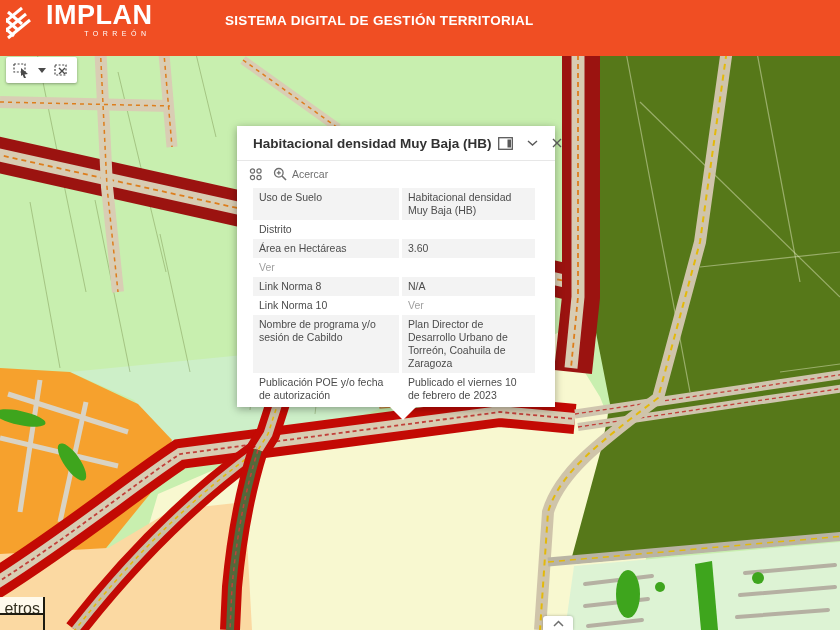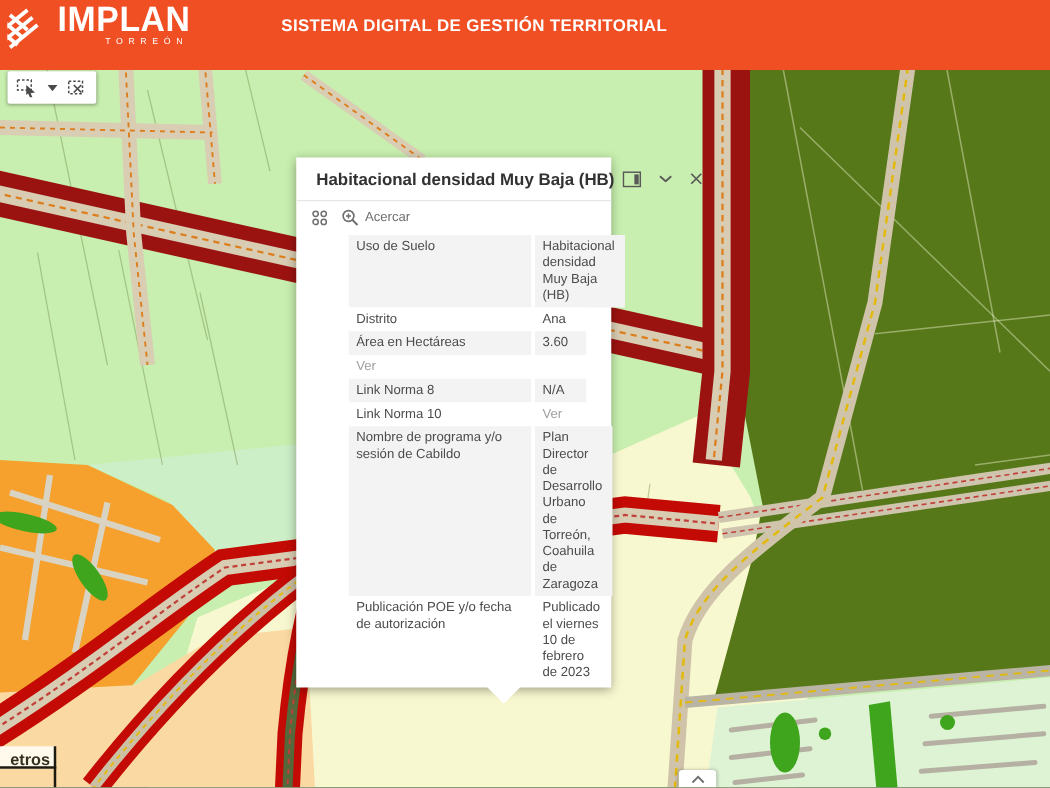--- a/index.html
+++ b/index.html
@@ -26,7 +26,7 @@
   .tool-btn{display:flex;align-items:center;justify-content:center;height:26px;padding:0 4px;cursor:pointer;}
 
   
-  .popup{position:absolute;left:237px;top:126px;width:252px;background:#fff;z-index:50;
+  .popup{position:absolute;left:237px;top:126px;width:318px;background:#fff;z-index:50;
          box-shadow:0 2px 8px rgba(0,0,0,.35);}
   .popup-tail{position:absolute;bottom:-13px;left:152px;width:0;height:0;
               border-left:14px solid transparent;border-right:14px solid transparent;border-top:14px solid #fff;}

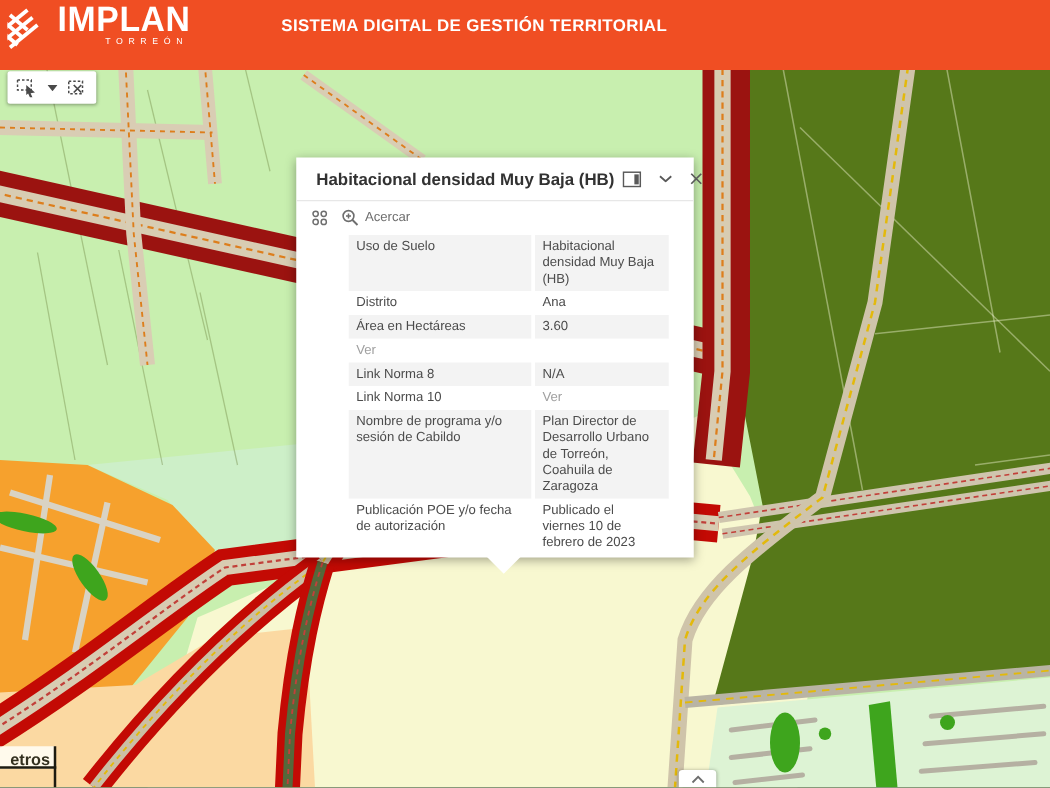--- a/index.html
+++ b/index.html
@@ -38,7 +38,7 @@
   .pt-icon{margin-right:10px;display:flex;align-items:center;cursor:pointer;}
   .zoom-action{display:flex;align-items:center;cursor:pointer;color:#6e6e6e;}
   .zoom-label{font-size:10.5px;margin-left:5px;color:#6e6e6e;}
-  .ptable{padding:2px 20px 2px 16px;margin-left:26px;}
+  .ptable{padding:2px 20px 2px 16px;}
   .prow{display:flex;margin-bottom:0;}
   .pcell{font-size:10.5px;line-height:13px;color:#4c4c4c;padding:3px 8px 3px 6px;background:#fff;}
   .plabel{width:146px;flex:0 0 146px;margin-right:3px;}

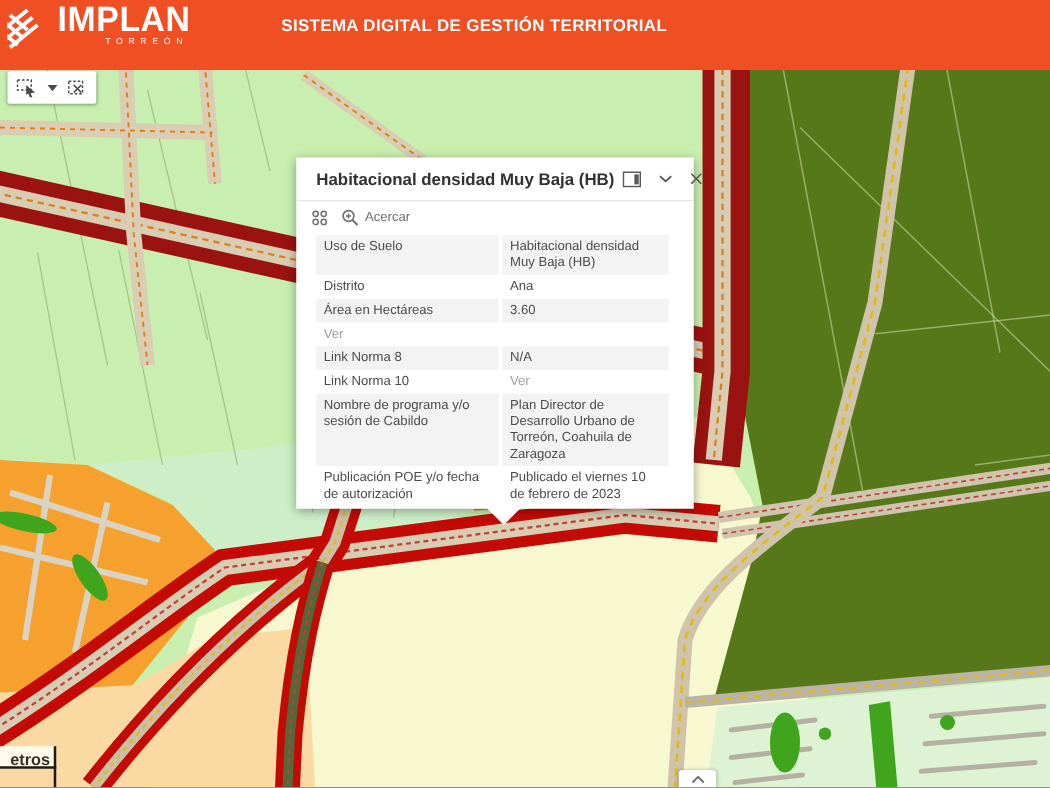--- a/index.html
+++ b/index.html
@@ -264,7 +264,6 @@
         </div>
         <div class="prow">
           <div class="pcell plabel">Distrito</div>
-          <div class="pcell pvalue">Ana</div>
         </div>
         <div class="prow alt">
           <div class="pcell plabel">Área en Hectáreas</div>

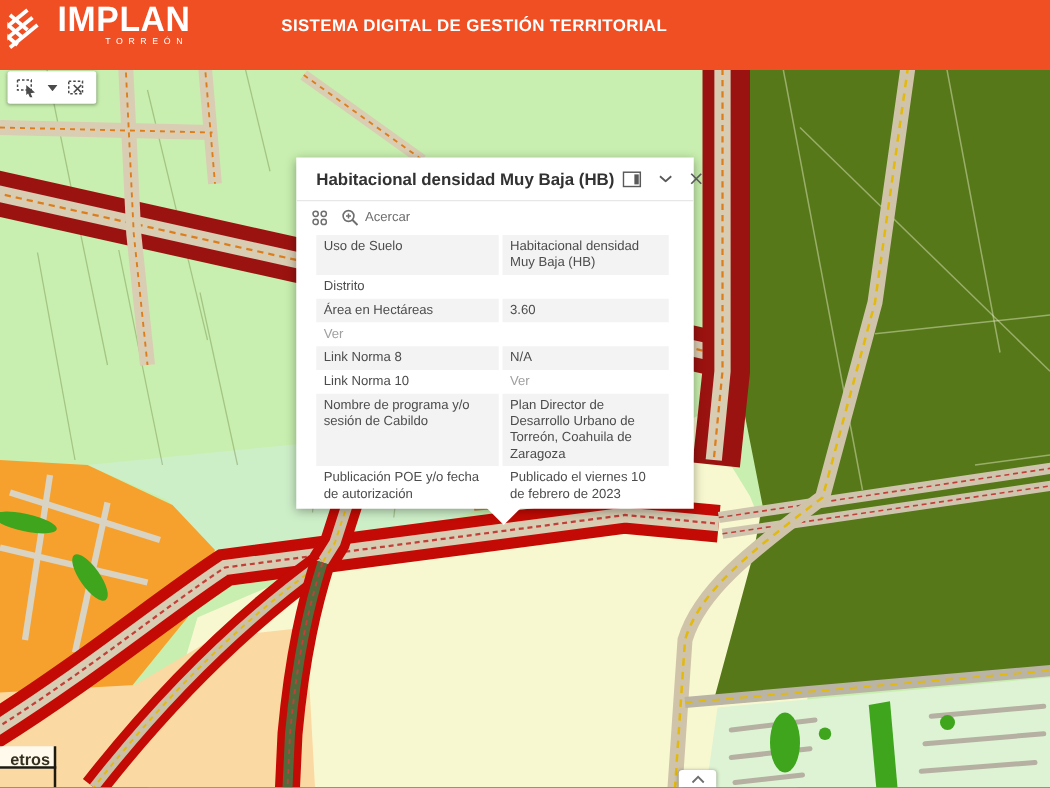--- a/index.html
+++ b/index.html
@@ -49,7 +49,7 @@
   
   .scalebar{position:absolute;left:0;top:597px;z-index:30;}
   .scale-box{position:absolute;left:0;top:0;width:44px;height:18px;background:rgba(255,253,244,.9);
-             font-size:13px;font-weight:bold;color:#33301f;text-align:right;padding:3px 4px 0 0;}
+             font-size:16px;font-weight:normal;color:#33301f;text-align:right;padding:3px 4px 0 0;}
   .scale-v{position:absolute;left:43px;top:0;width:2px;height:33px;background:#1d1b10;}
   .scale-h{position:absolute;left:0;top:16px;width:45px;height:2px;background:#1d1b10;}
 

